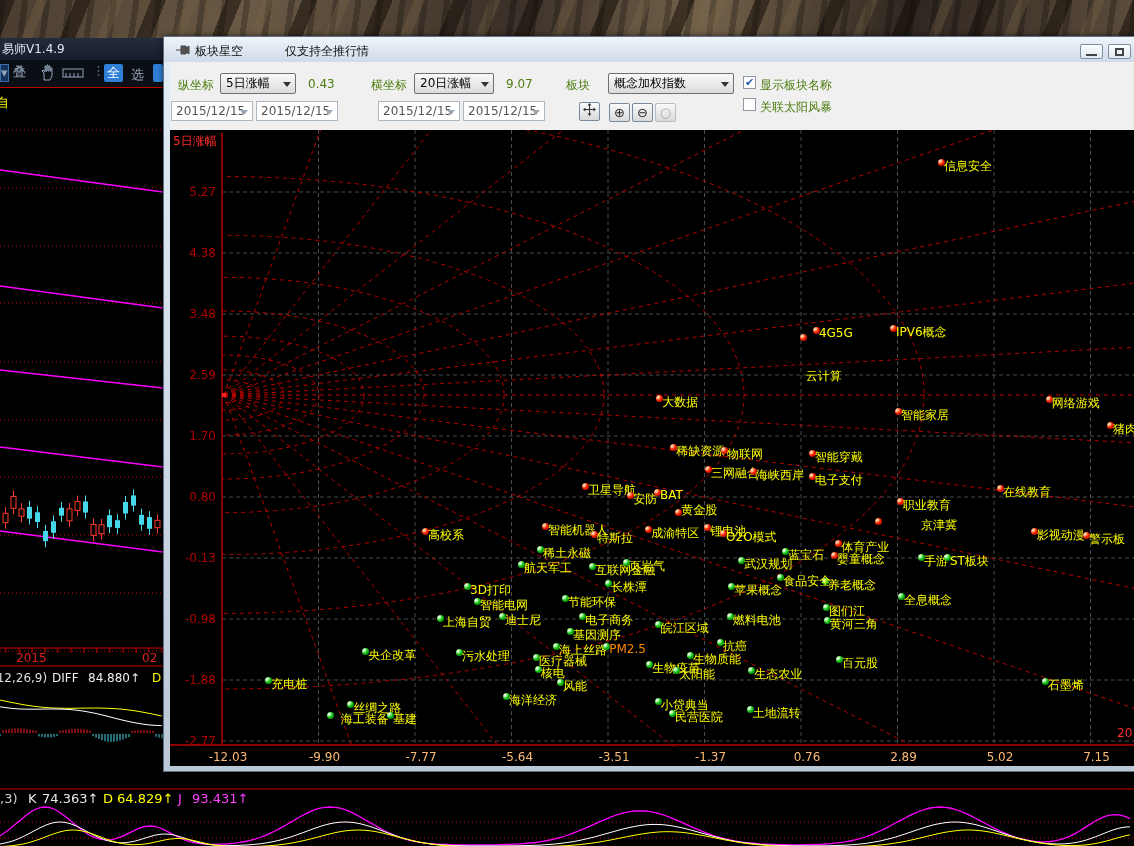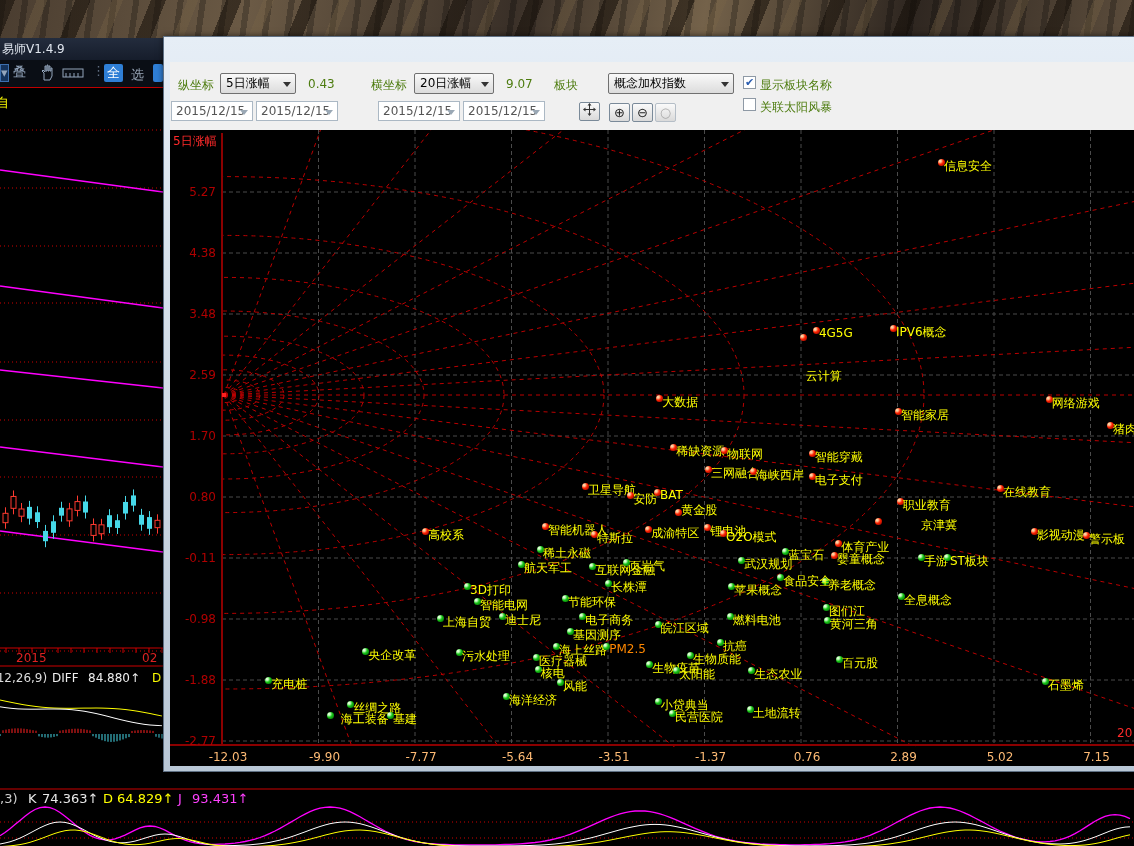--- a/index.html
+++ b/index.html
@@ -235,6 +235,21 @@
 
   <div id="fwin" class="abs">
     <div class="abs winborder"></div>
+    <div class="abs titlebar">
+      <span class="t" style="left:12px;top:7px;">
+        <svg width="14" height="12" viewBox="0 0 14 12">
+            <path d="M0 6 H5 M5 2 H10 V10 H5 Z M10 4 L13 2 V10 L10 8" fill="#555" stroke="#444"></path>
+          </svg>
+      </span>
+      <span class="t" style="left:31px;">板块星空</span>
+      <span class="t" style="left:121px;">仅支持全推行情</span>
+      <span class="winbtn" style="left:916px;">
+          <span class="g" style="left:5px;top:9px;width:11px;height:2px;"></span>
+        </span>
+      <span class="winbtn" style="left:944px;">
+          <span class="g" style="left:6px;top:3px;width:9px;height:8px;background:none;border:2px solid #444;"></span>
+        </span>
+    </div>
 
     <div class="abs toolpanel">
       <span class="tp-lbl" style="left:8px;top:15px;">纵坐标</span>

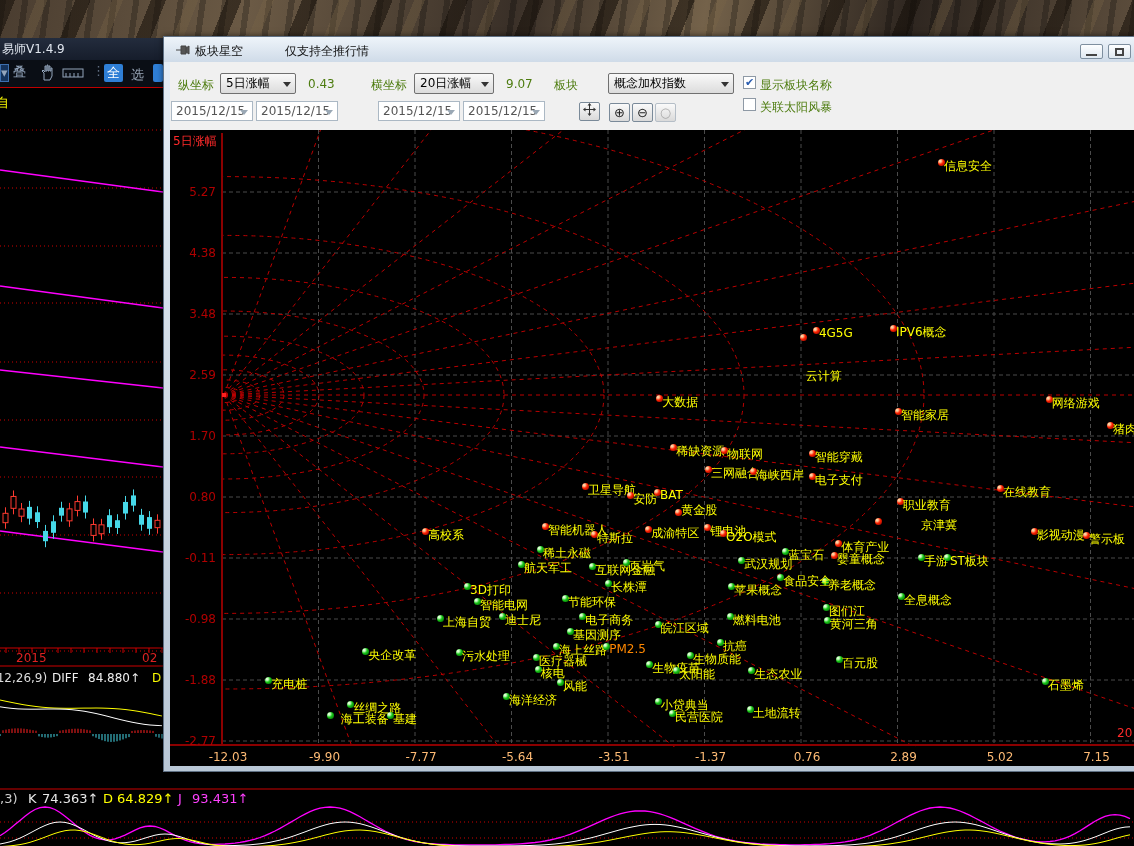--- a/index.html
+++ b/index.html
@@ -258,7 +258,7 @@
       <span class="tp-lbl" style="left:201px;top:15px;">横坐标</span>
       <div class="combo" style="left:244px;top:11px;width:80px;"><span>20日涨幅</span><span class="arr"></span></div>
       <span class="tp-lbl" style="left:336px;top:15px;">9.07</span>
-      <span class="tp-lbl" style="left:384px;top:15px;text-align:center;">板块</span>
+      <span class="tp-lbl" style="left:396px;top:15px;text-align:center;">板块</span>
       <div class="combo" style="left:438px;top:11px;width:126px;"><span>概念加权指数</span><span class="arr"></span></div>
       <span class="chk" style="left:573px;top:14px;">✔</span>
       <span class="tp-lbl" style="left:590px;top:15px;">显示板块名称</span>

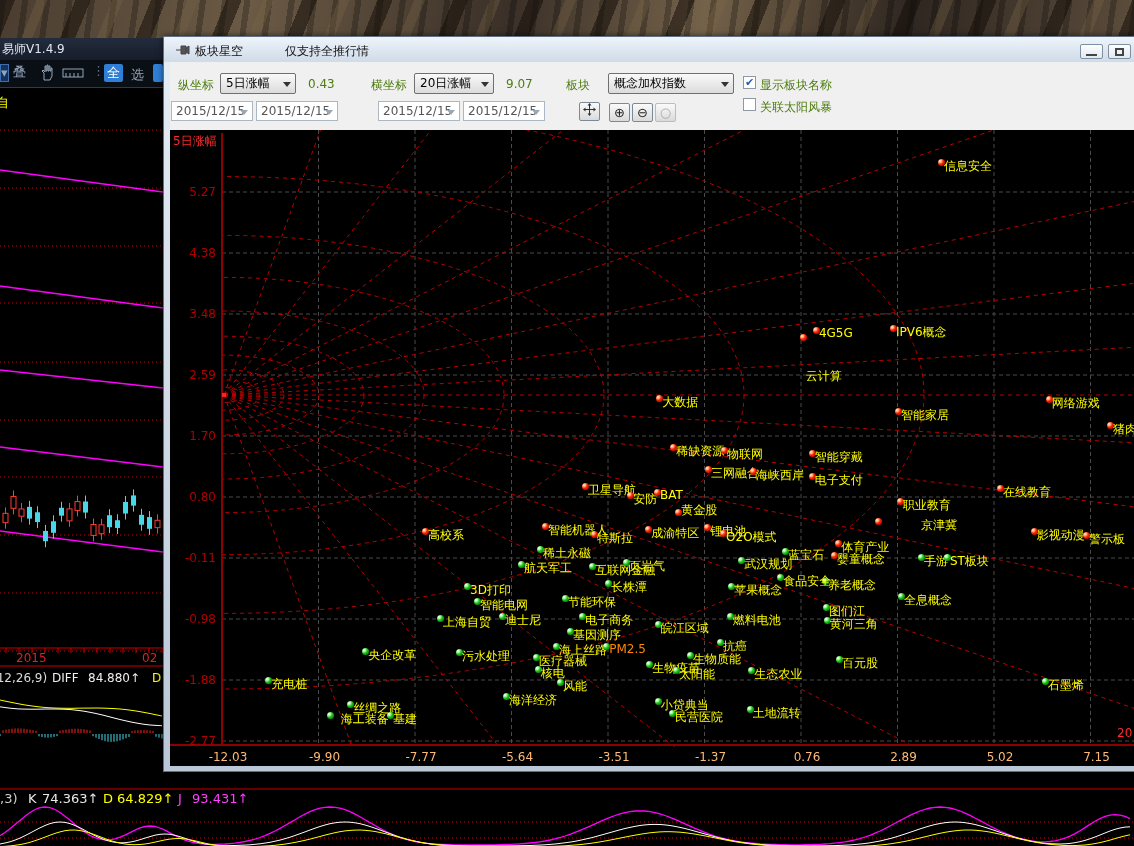--- a/index.html
+++ b/index.html
@@ -347,7 +347,7 @@
       <span class="ylab" style="left: 2px; top: 238px;">2.59</span>
       <span class="ylab" style="left: 2px; top: 299px;">1.70</span>
       <span class="ylab" style="left: 2px; top: 360px;">0.80</span>
-      <span class="ylab" style="left: 2px; top: 421px;">-0.11</span>
+      <span class="ylab" style="left: 2px; top: 421px;">-0.13</span>
       <span class="ylab" style="left: 2px; top: 482px;">-0.98</span>
       <span class="ylab" style="left: 2px; top: 543px;">-1.88</span>
       <span class="ylab" style="left: 2px; top: 604px;">-2.77</span>

